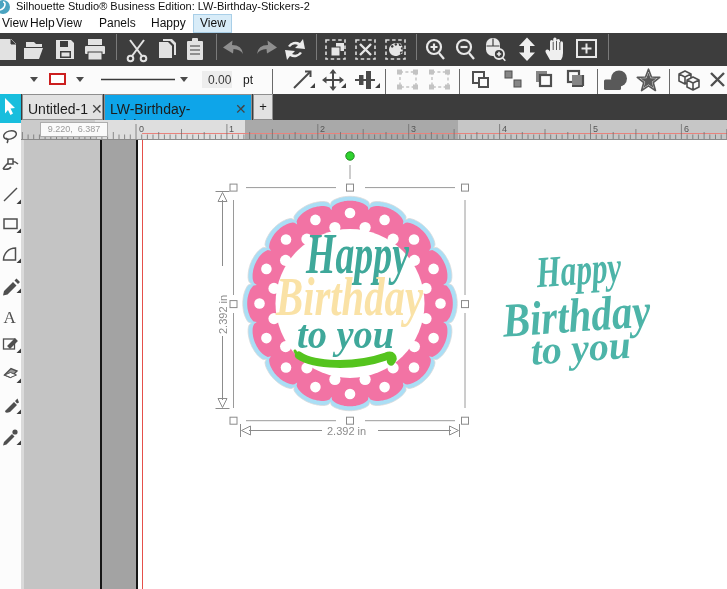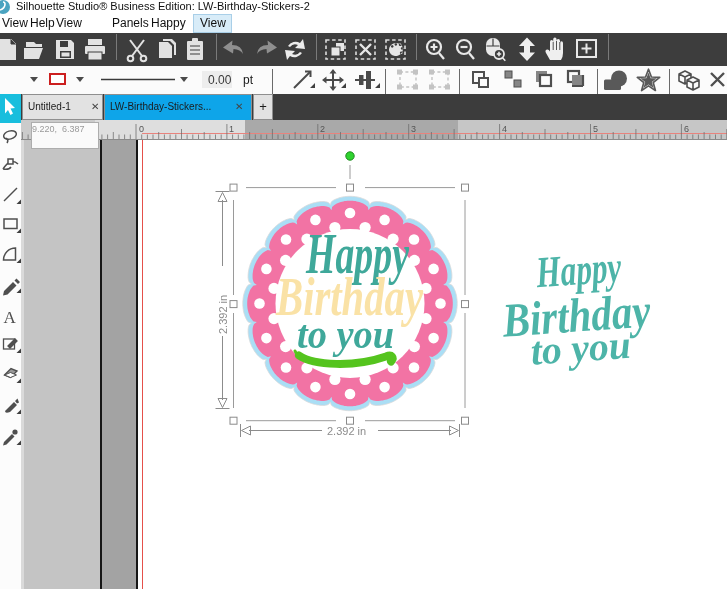--- a/index.html
+++ b/index.html
@@ -35,7 +35,7 @@
 <span style="left:2px">View</span>
     <span style="left:30px">Help</span>
     <span style="left:56px">View</span>
-<span style="left:112px">Panels</span>
+<span style="left:99px">Panels</span>
     <span style="left:151px">Happy</span>
     <span style="left:200px">View</span>
 </div>

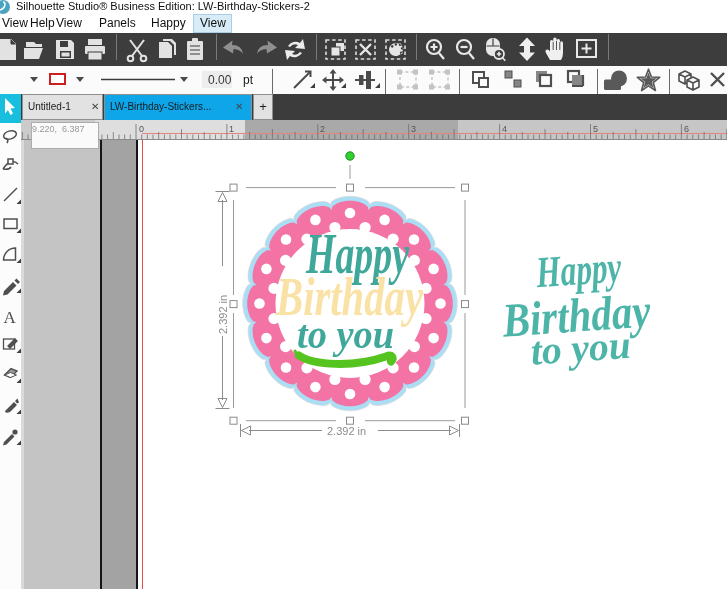--- a/index.html
+++ b/index.html
@@ -14,7 +14,7 @@
 .ruler{left:21px;top:120px;width:706px;height:20px;background:#cbcbcb}
 .sep1{position:absolute;top:3px;width:1px;height:27px;background:#6a6a6a}
 .sep2{position:absolute;top:1px;width:1px;height:26px;background:#7a7a7a}
-.tab{position:absolute;top:0;height:26px;font-size:10px;color:#1c1c1c}
+.tab{position:absolute;top:0;height:26px;font-size:14px;color:#1c1c1c}
 .rn{font:9px "Liberation Sans",sans-serif;fill:#555}
 .dim{font:11px "Liberation Sans",sans-serif;fill:#8c8c8c}
 .coords{left:31px;top:122px;width:68px;height:27px;background:#fafafa;border:1px solid #adadad;

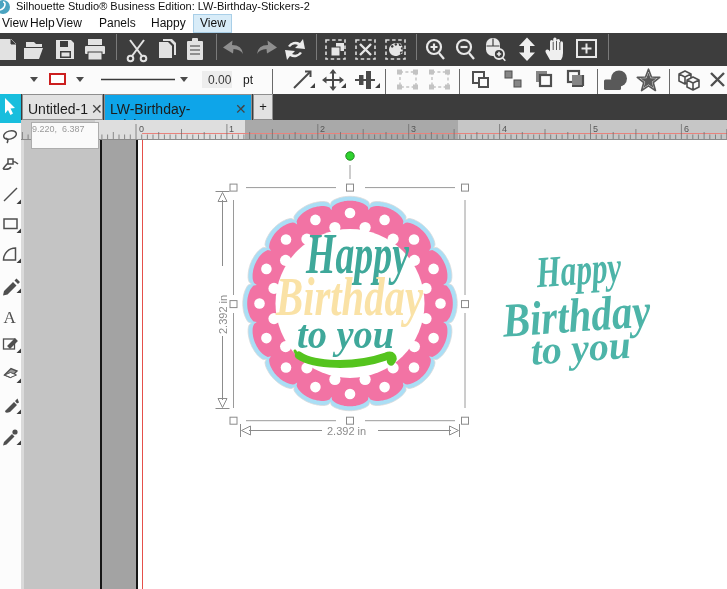--- a/index.html
+++ b/index.html
@@ -17,8 +17,8 @@
 .tab{position:absolute;top:0;height:26px;font-size:14px;color:#1c1c1c}
 .rn{font:9px "Liberation Sans",sans-serif;fill:#555}
 .dim{font:11px "Liberation Sans",sans-serif;fill:#8c8c8c}
-.coords{left:31px;top:122px;width:68px;height:27px;background:#fafafa;border:1px solid #adadad;
-font-size:9px;color:#9a9a9a;line-height:13px}
+.coords{left:40px;top:122px;width:68px;height:15px;background:#fafafa;border:1px solid #adadad;
+font-size:9px;color:#9a9a9a;text-align:center;line-height:13px}
 .toolcol{left:0;top:94px;width:21px;height:495px;background:#fcfcfc}
 </style></head><body>
 

